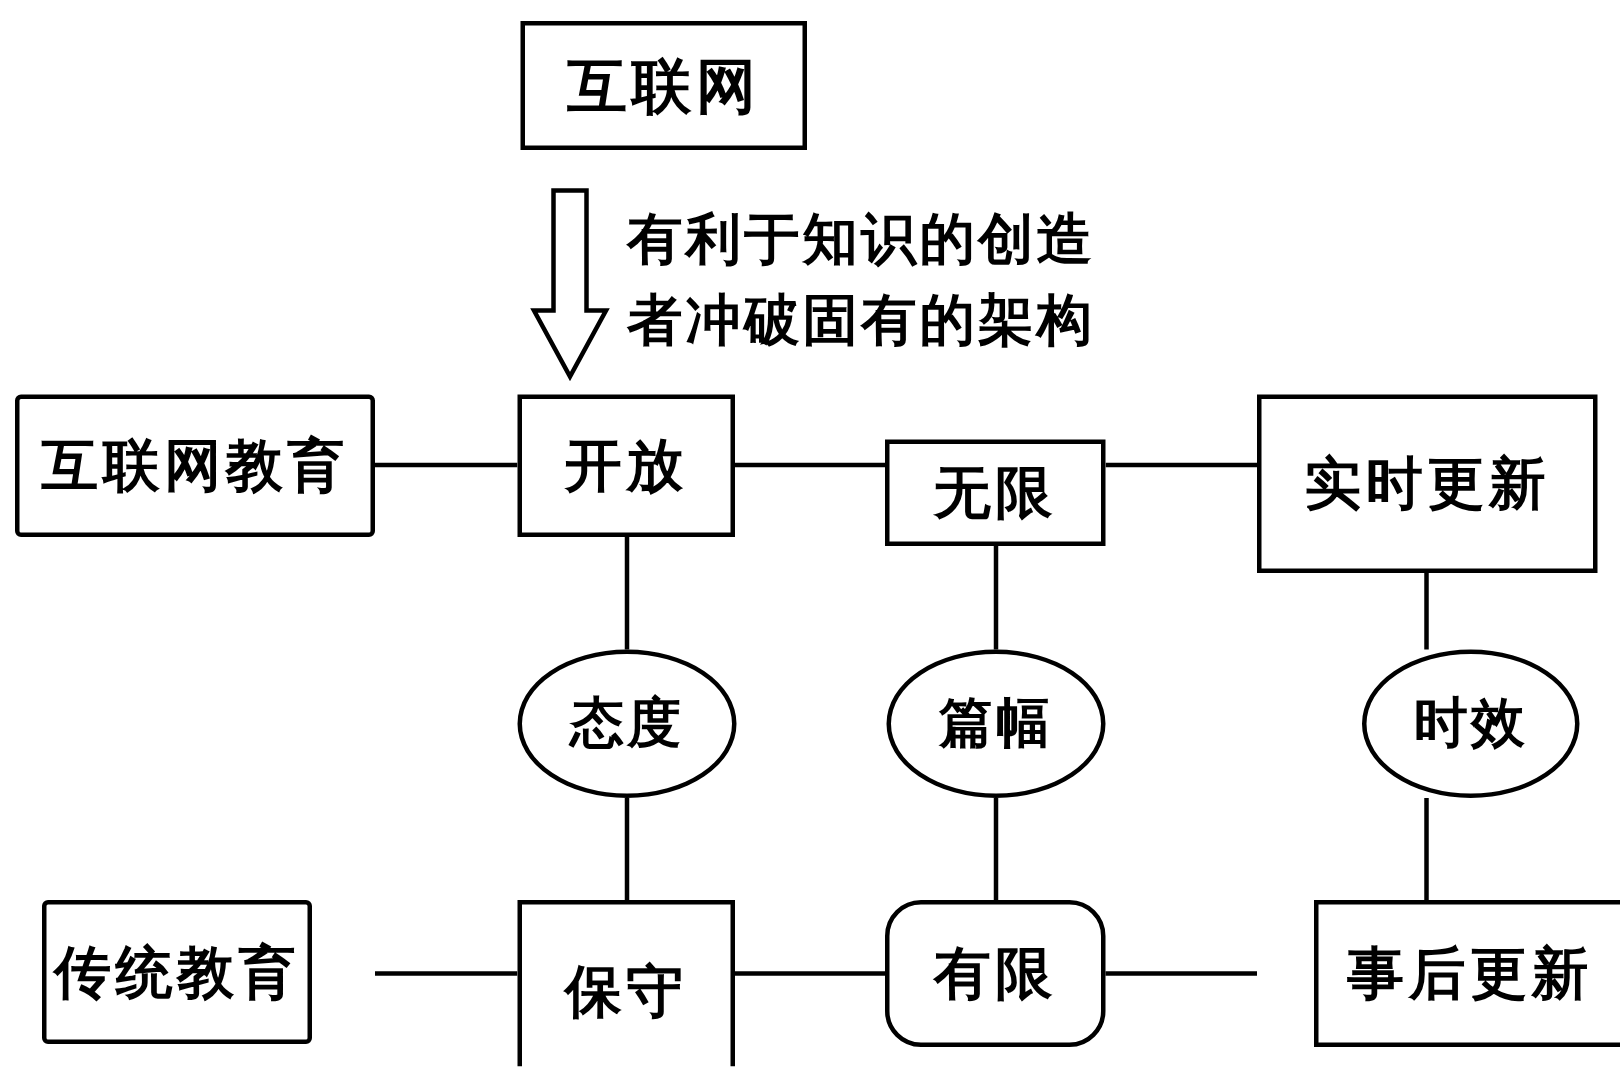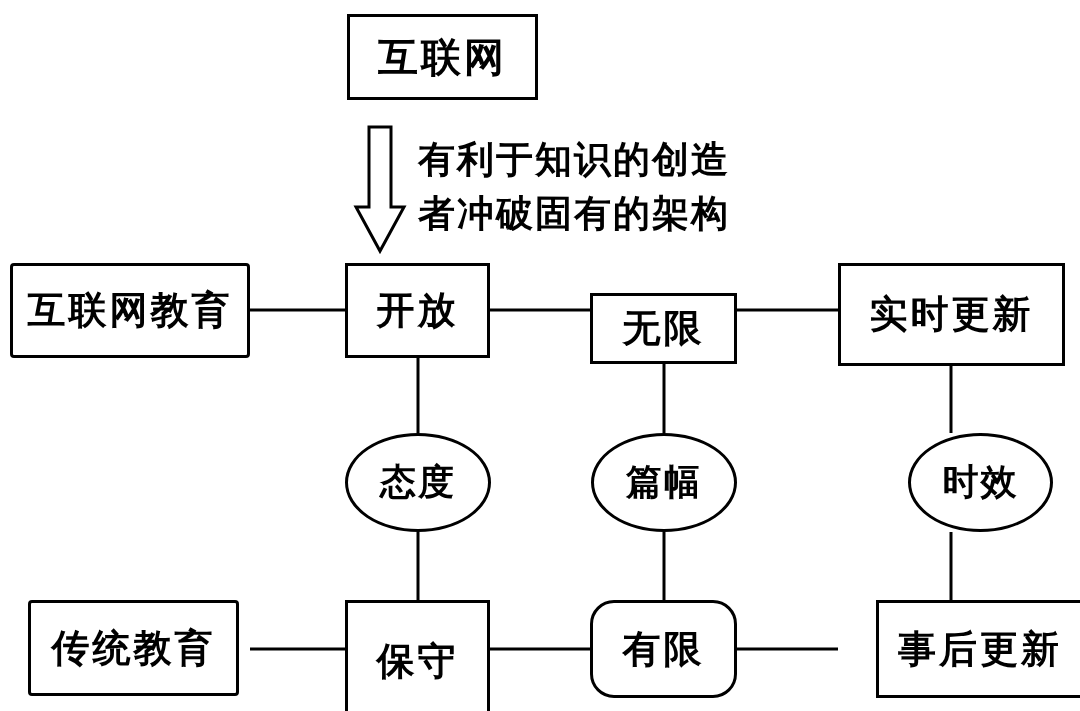--- a/index.html
+++ b/index.html
@@ -77,7 +77,7 @@
   <div class="node rounded" style="left:10px; top:263px; width:240px; height:95px;">互联网教育</div>
   <div class="node" style="left:345px; top:263px; width:145px; height:95px;">开放</div>
   <div class="node" style="left:590px; top:263px; width:147px; height:71px;margin-top:30px;">无限</div>
-  <div class="node" style="left:838px; top:263px; width:227px; height:103px;">实时更新</div>
+  <div class="node" style="left:838px; top:263px; width:227px; height:119px;">实时更新</div>
 
   <div class="node ellipse" style="left:345px; top:433px; width:146px; height:99px;">态度</div>
   <div class="node ellipse" style="left:591px; top:433px; width:146px; height:99px;text-align:center;">篇幅</div>

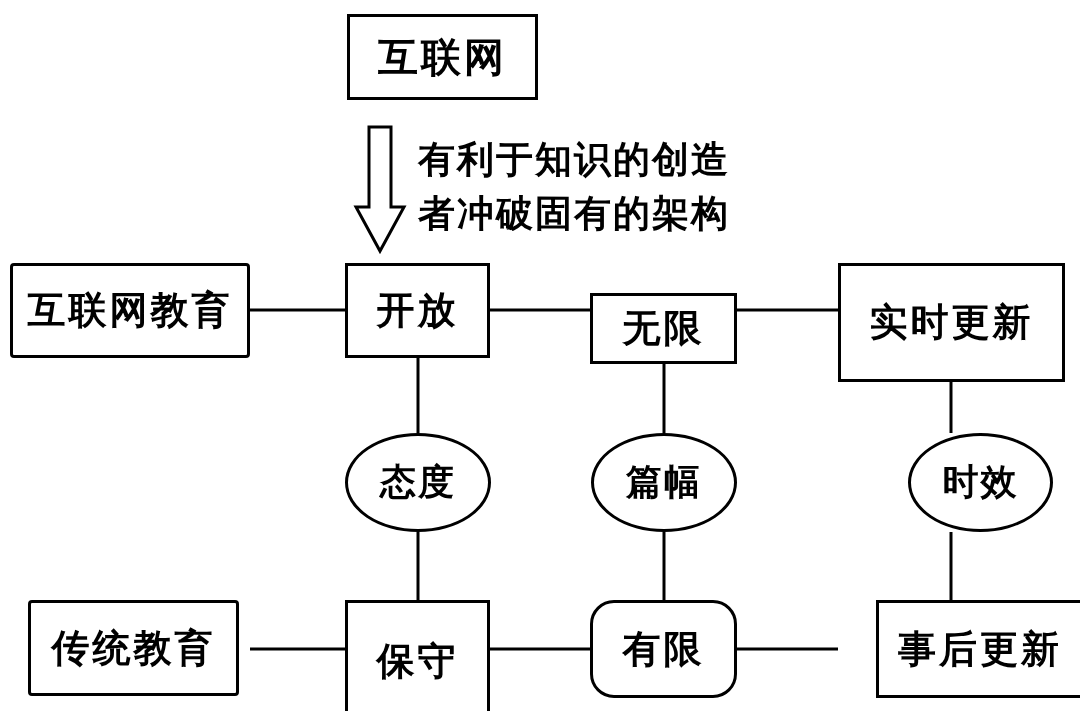--- a/index.html
+++ b/index.html
@@ -83,7 +83,7 @@
   <div class="node ellipse" style="left:591px; top:433px; width:146px; height:99px;text-align:center;">篇幅</div>
   <div class="node ellipse" style="left:908px; top:433px; width:145px; height:99px;">时效</div>
 
-  <div class="node rounded" style="left:28px; top:600px; width:211px; height:96px;">传统教育</div>
+  <div class="node rounded" style="left:28px; top:600px; width:180px; height:96px;">传统教育</div>
   <div class="node" style="left:345px; top:600px; width:145px; height:122px;">保守</div>
   <div class="node" style="left:590px; top:600px; width:147px; height:98px;border-radius:24px;">有限</div>
   <div class="node" style="left:876px; top:600px; width:208px; height:98px;">事后更新</div>

